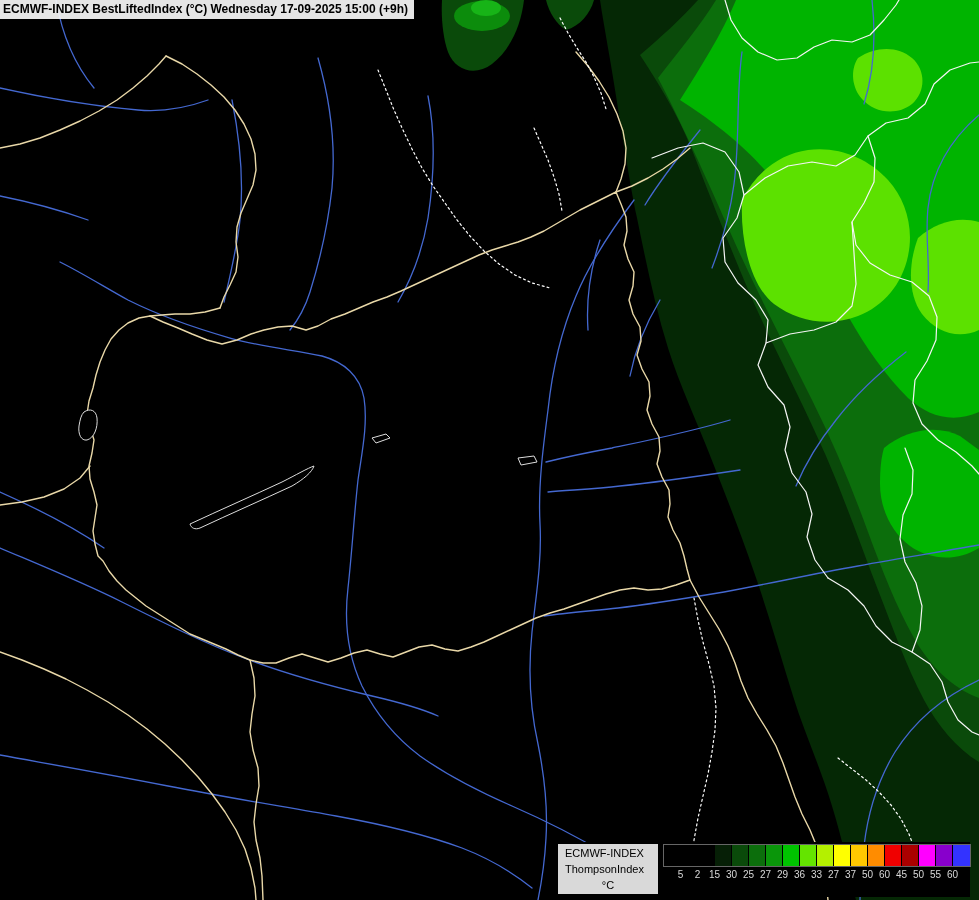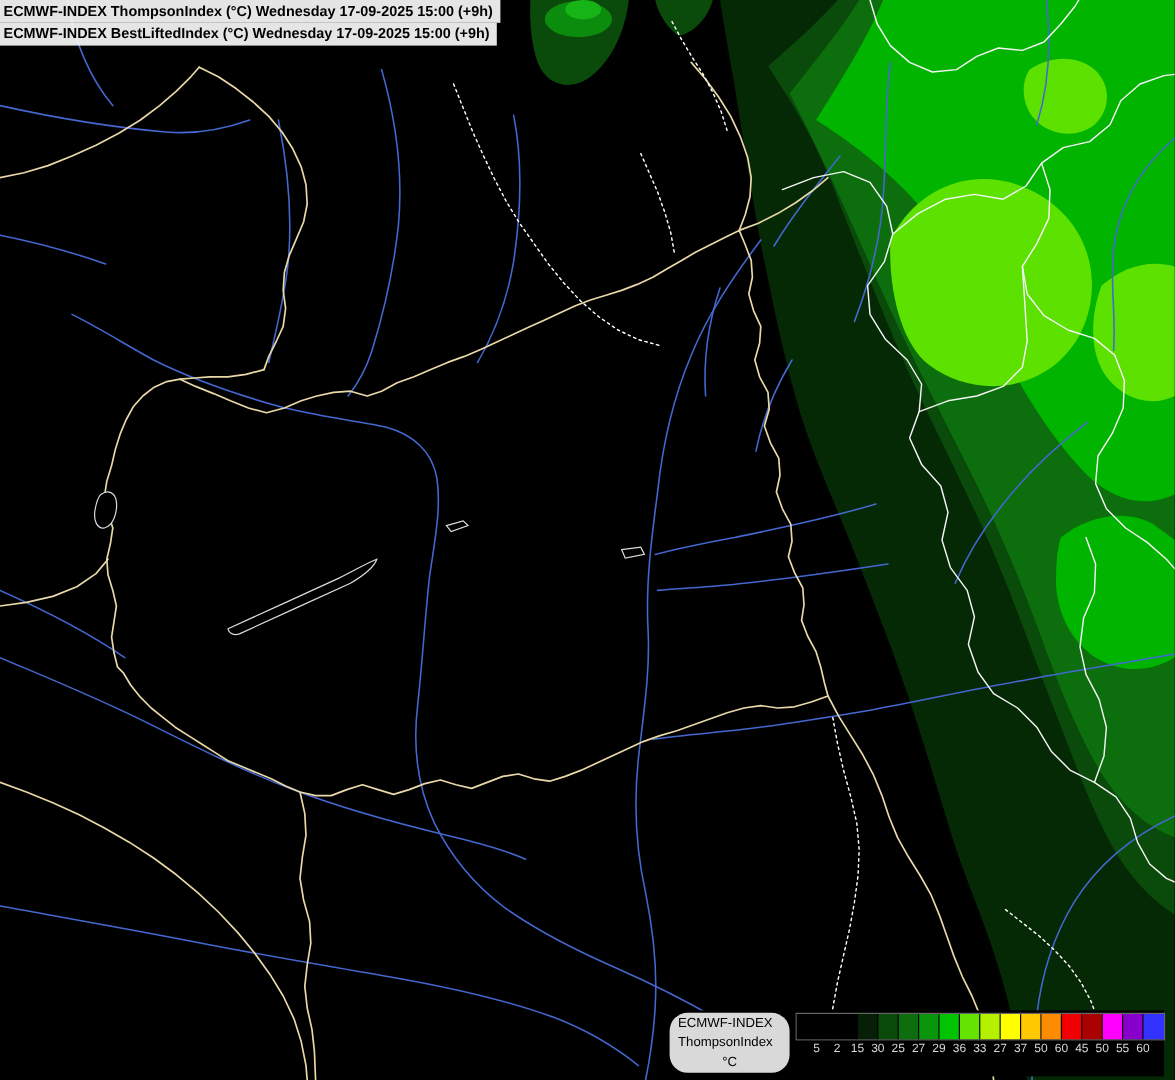--- a/index.html
+++ b/index.html
@@ -125,7 +125,6 @@
   </svg>
 
   <div class="titles">
-    <div class="title-line">ECMWF-INDEX ThompsonIndex (°C) Wednesday 17-09-2025 15:00 (+9h)</div>
     <div class="title-line">ECMWF-INDEX BestLiftedIndex (°C) Wednesday 17-09-2025 15:00 (+9h)</div>
   </div>
 

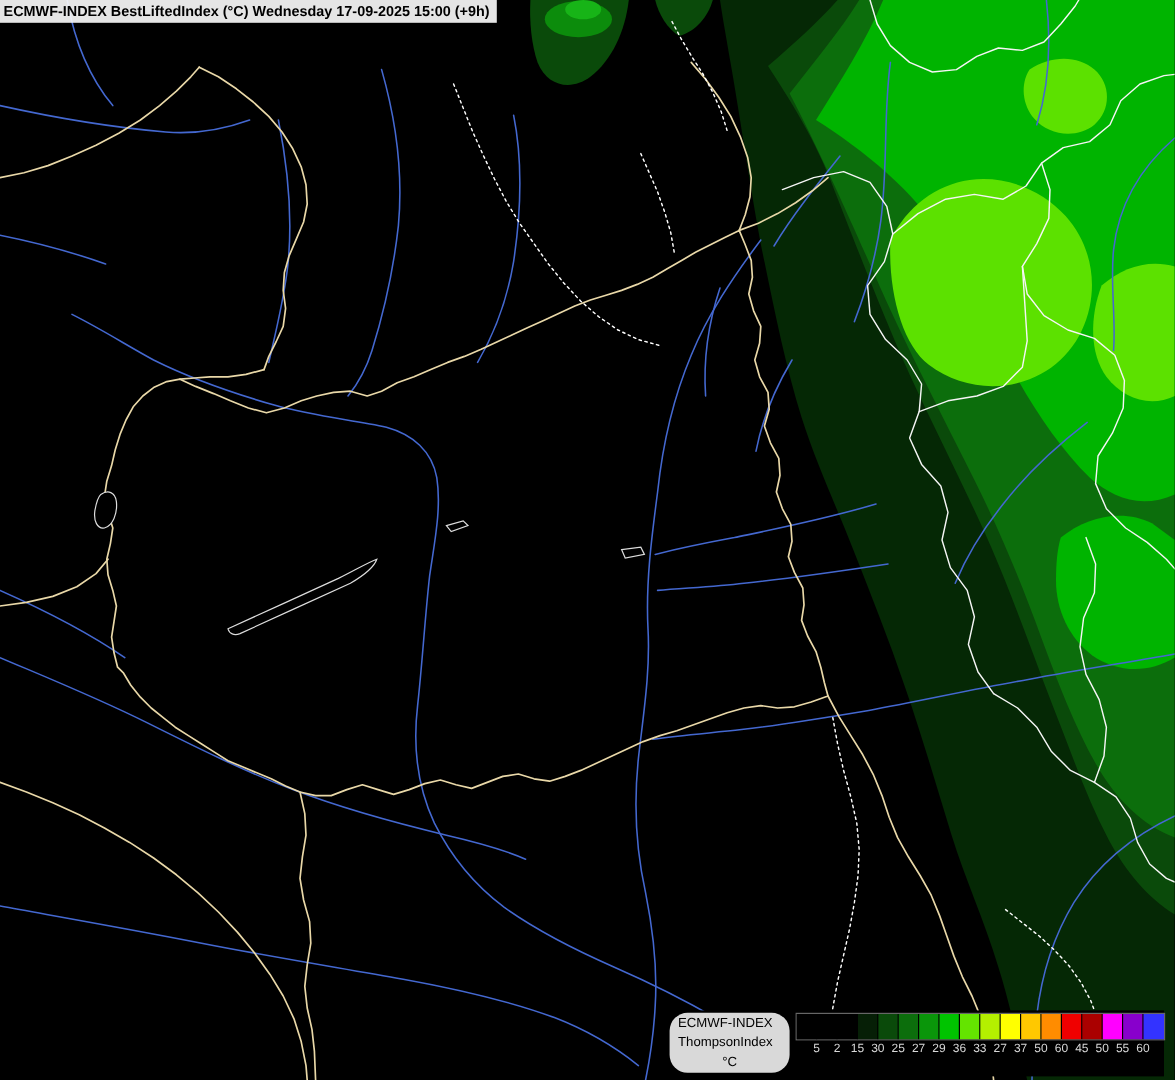--- a/index.html
+++ b/index.html
@@ -27,7 +27,7 @@
   }
   .legend-textbox {
     background:#d9d9d9; color:#000; font-size:11px; line-height:16px;
-    padding:1px 7px; min-width:100px; height:50px;border-radius:15px;
+    padding:1px 7px; min-width:100px; height:50px;
   }
   .legend-unit { text-align:center; }
   .legend-bar-wrap { display:flex; flex-direction:column; }

